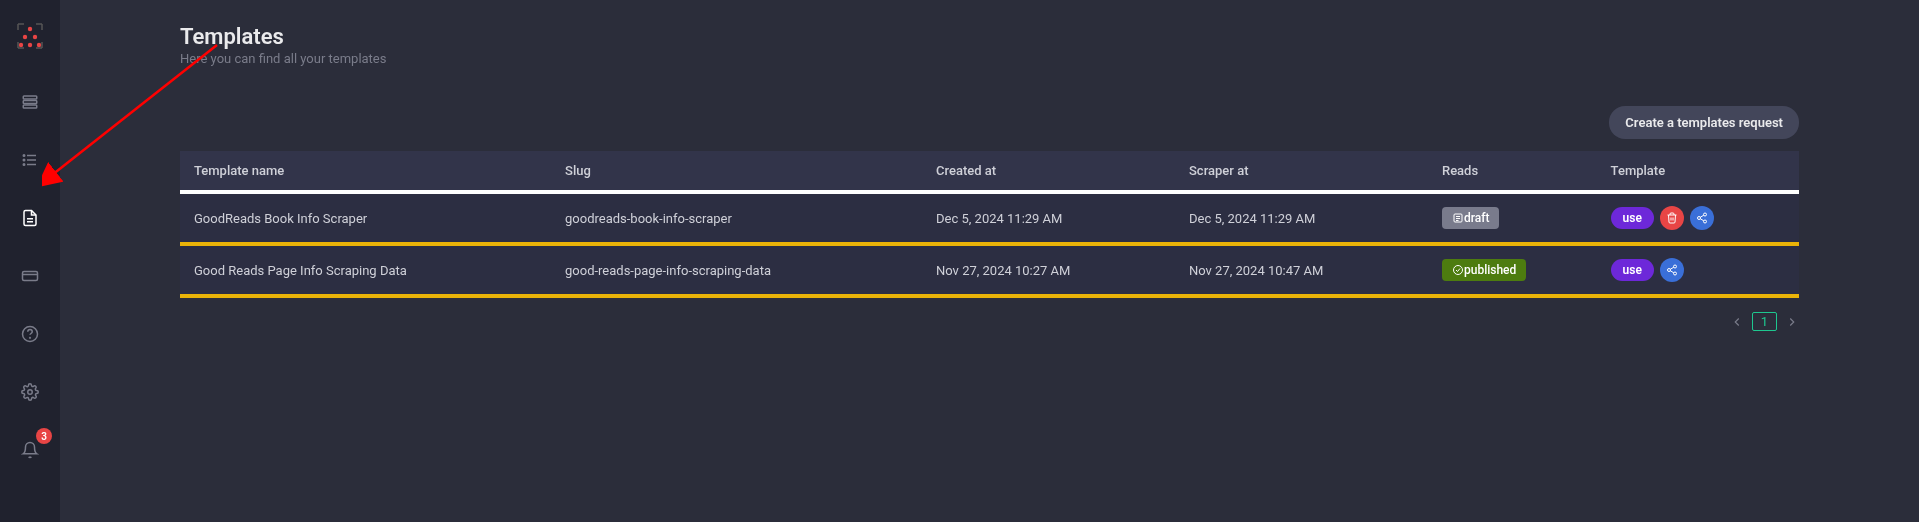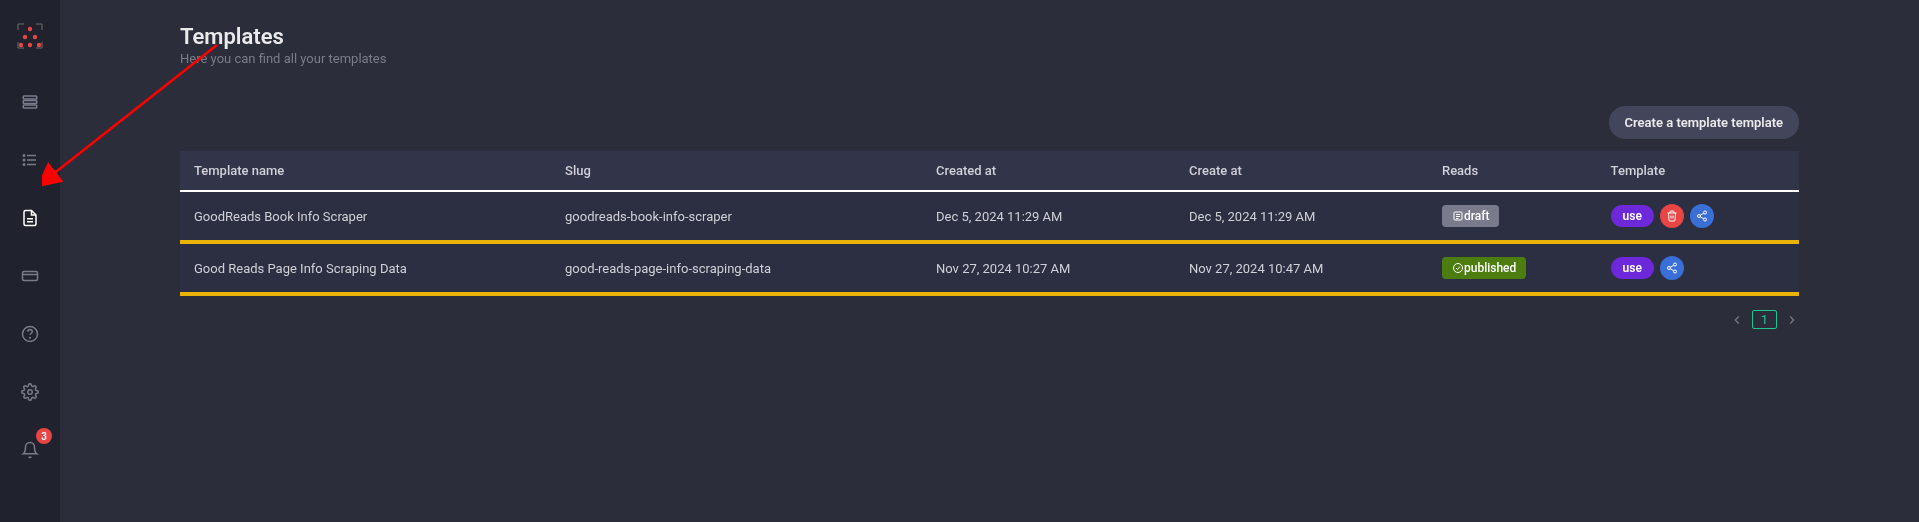--- a/index.html
+++ b/index.html
@@ -114,7 +114,7 @@
   </div>
 
   <div class="action-row">
-    <button class="btn-create">Create a template template</button>
+    <button class="btn-create">Create a templates request</button>
   </div>
 
   <div class="table-wrap">

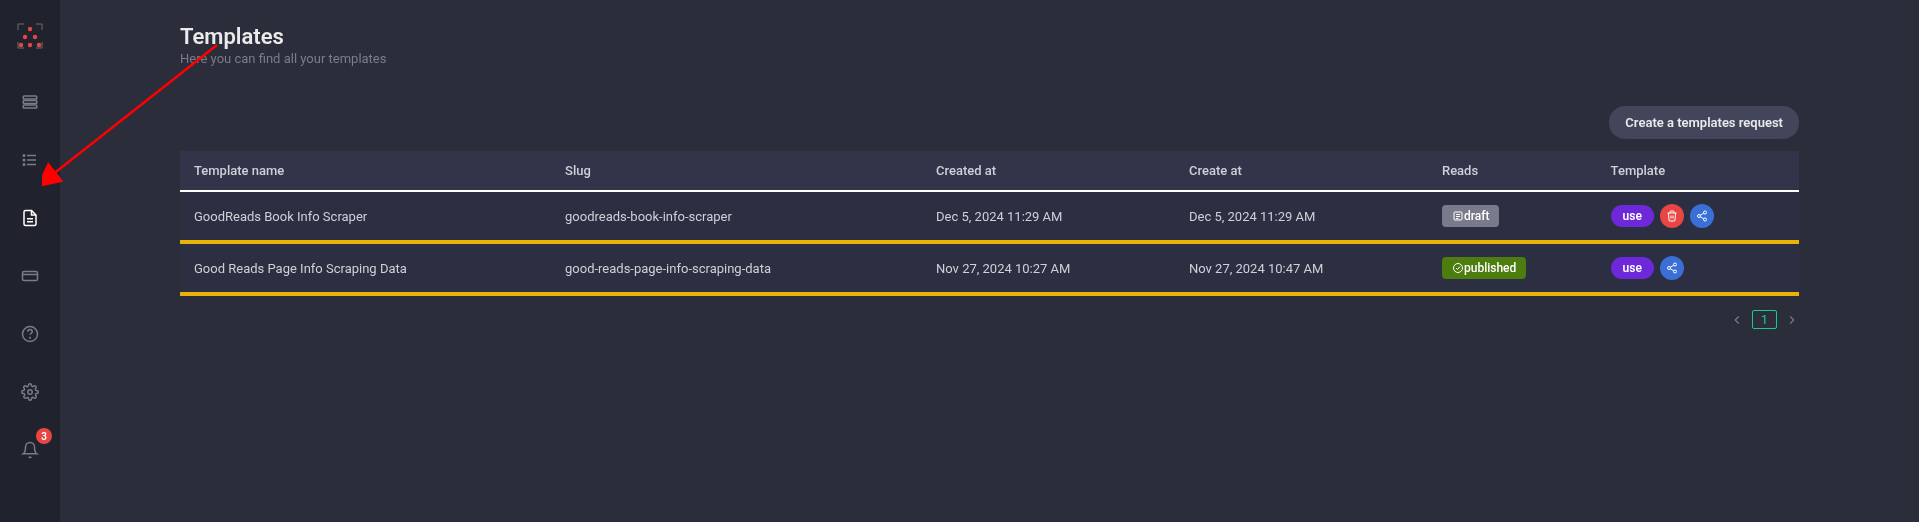--- a/index.html
+++ b/index.html
@@ -19,7 +19,7 @@
 .btn-create{background:#43465a;color:#eaeaec;border:none;padding:9px 16px;border-radius:16px;font-size:13px;font-weight:600;cursor:pointer}
 .table-wrap{background:#2b2d3a}
 table{width:100%;border-collapse:collapse}
-thead th{background:#32344a;color:#cfd0d8;font-weight:500;text-align:left;padding:12px 14px;font-size:13px;border-bottom:2px solid #ffffff}
+thead th{background:#32344a;color:#cfd0d8;font-weight:500;text-align:left;padding:12px 14px;font-size:13px;border-bottom:4px solid #ffffff}
 tbody td{background:#2c2e42;color:#cfd0d8;padding:12px 14px;font-size:13px;border-bottom:4px solid #eab308}
 .status-pill{display:inline-flex;align-items:center;padding:4px 10px;border-radius:4px;font-size:12px;font-weight:500}
 .status-draft{background:#797b8c;color:#fff}

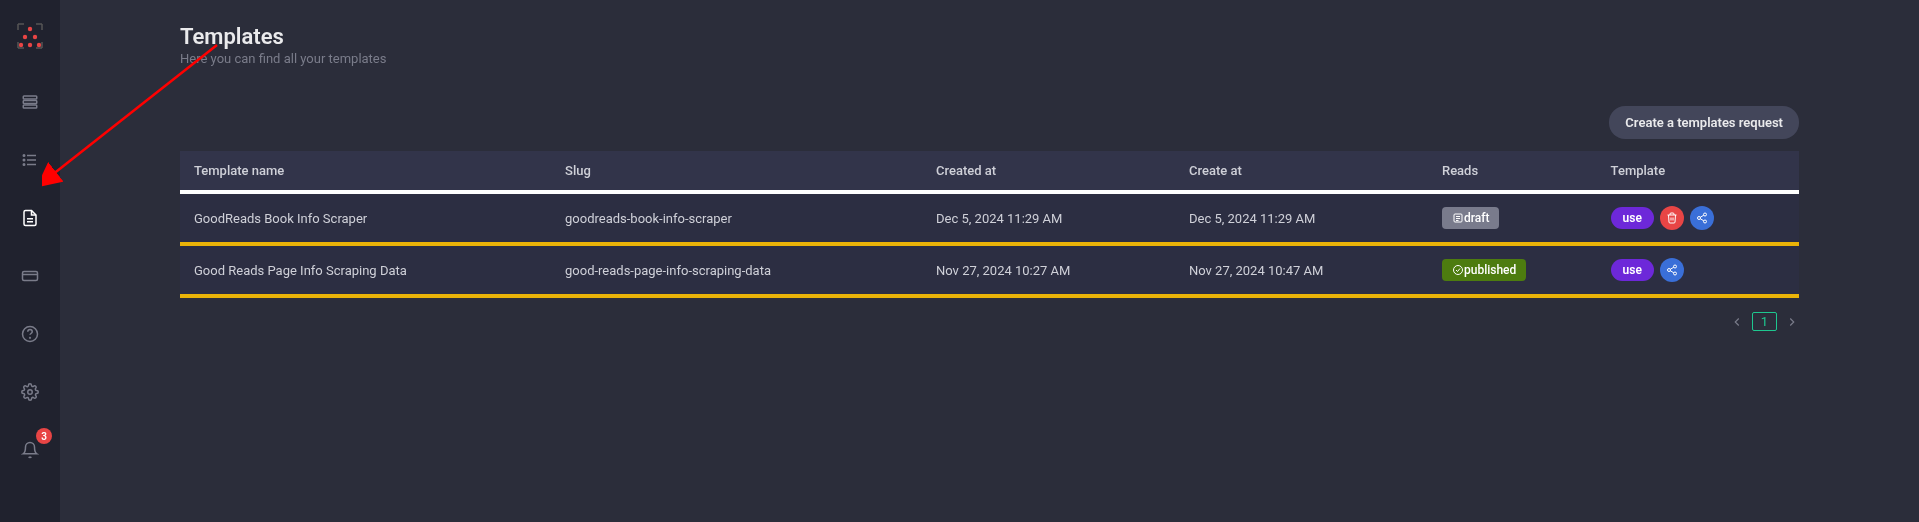--- a/index.html
+++ b/index.html
@@ -124,7 +124,7 @@
           <th style="width:22%">Template name</th>
           <th style="width:22%">Slug</th>
           <th style="width:15%">Created at</th>
-          <th style="width:15%">Create at</th>
+          <th style="width:15%">Scraper at</th>
           <th style="width:10%">Reads</th>
           <th style="width:12%">Template</th>
         </tr>

